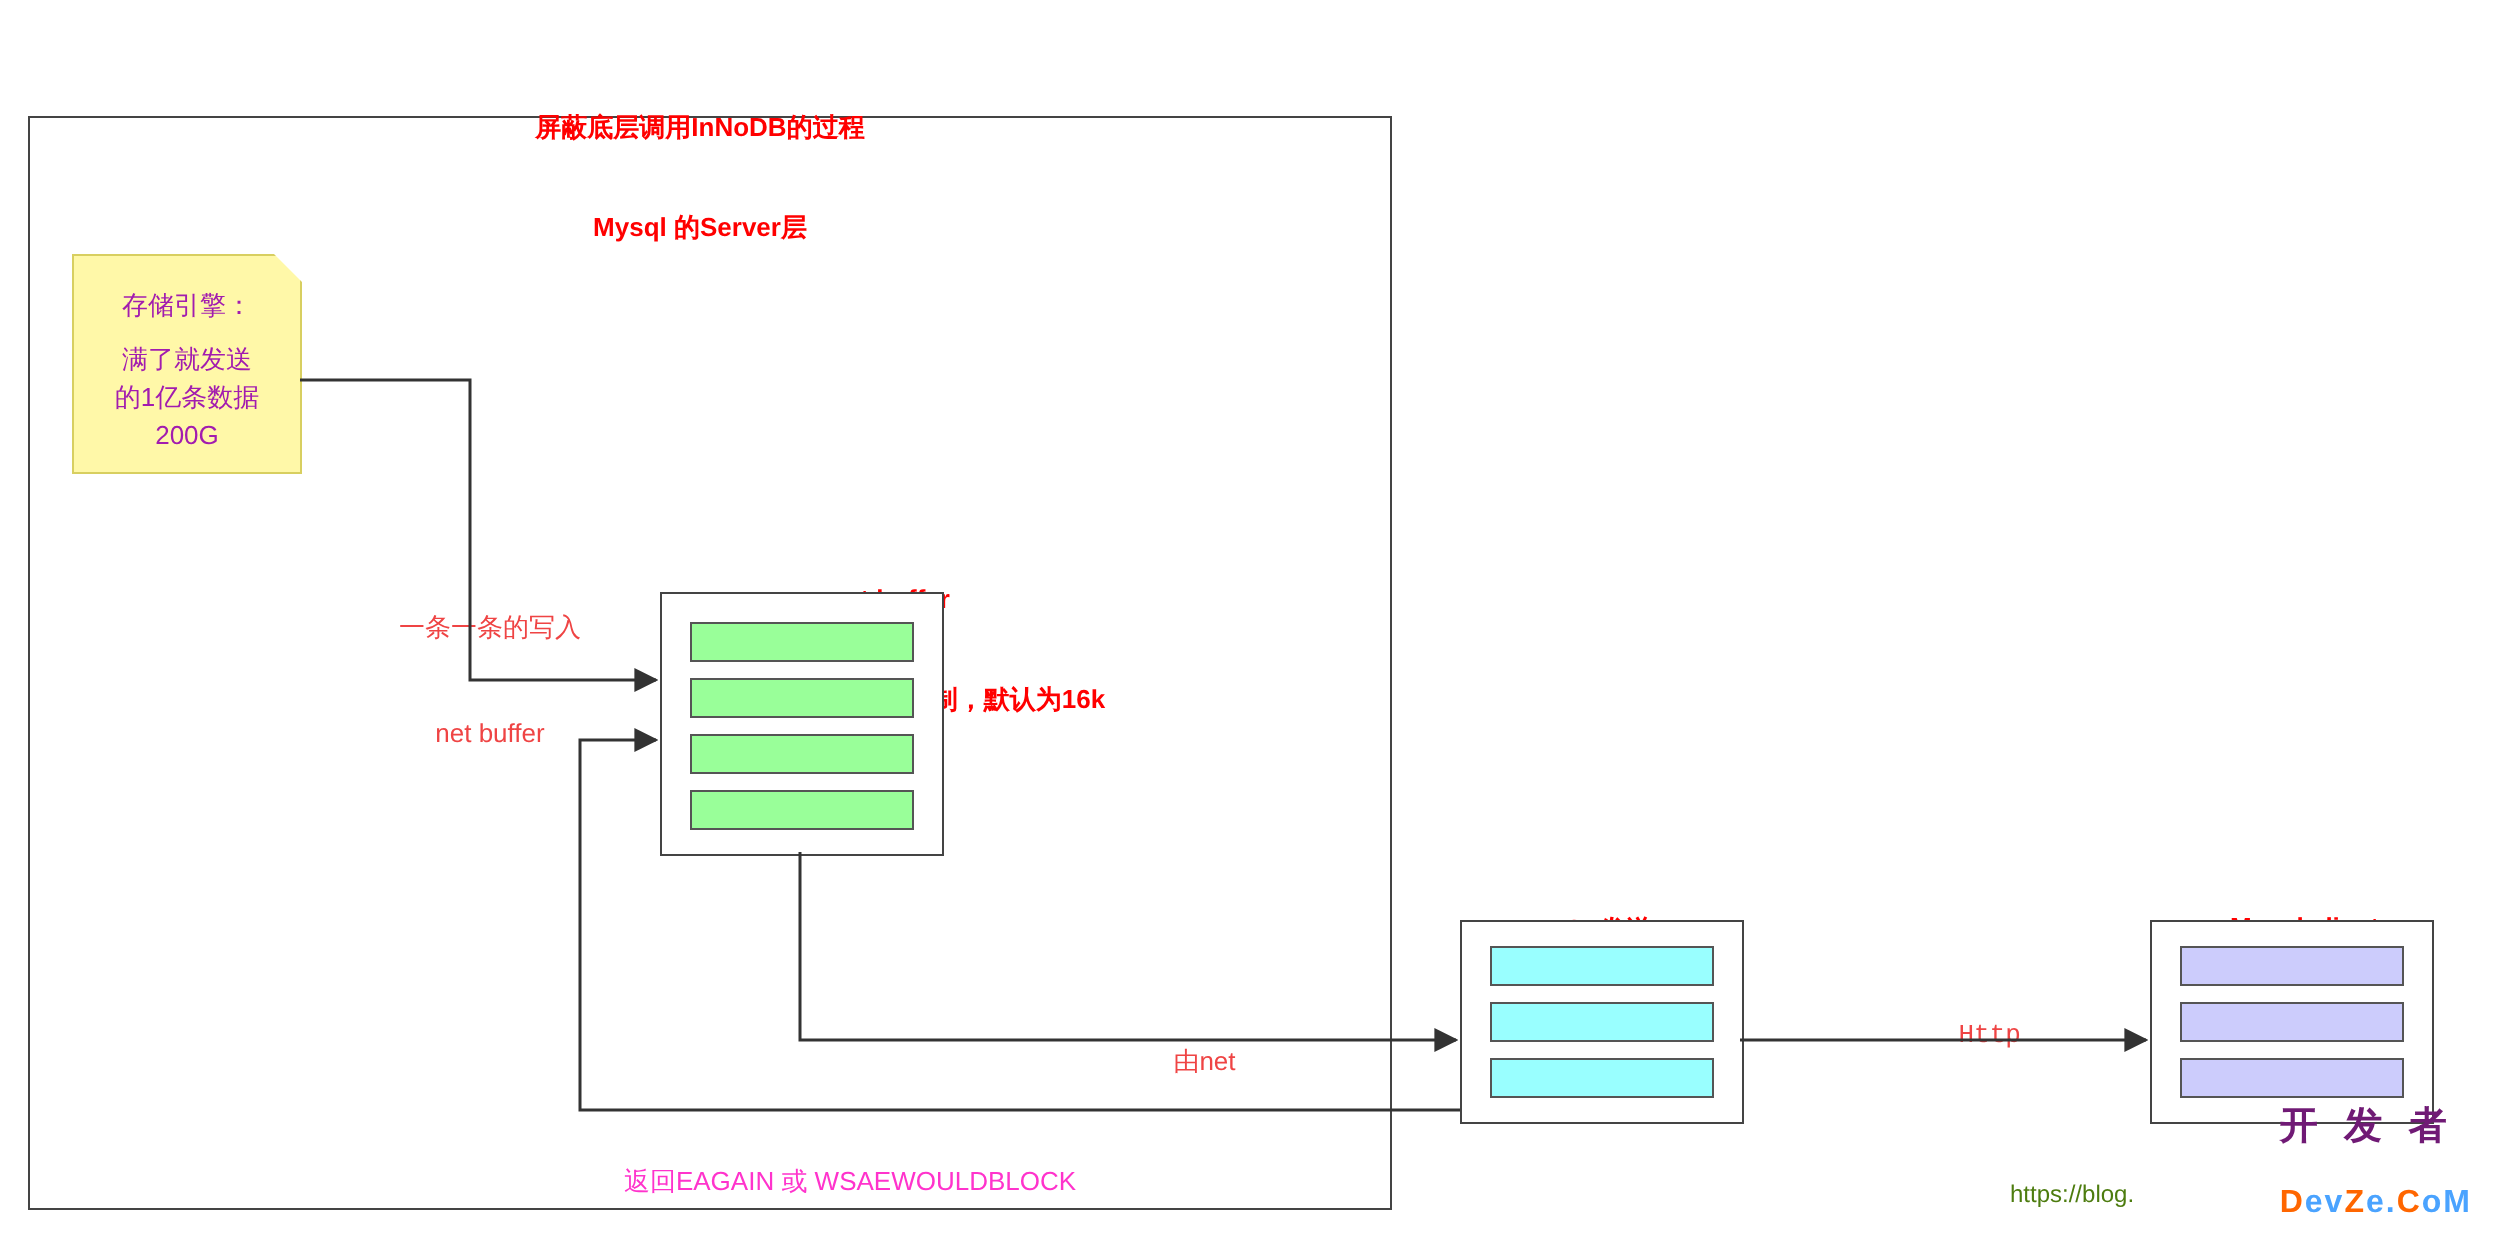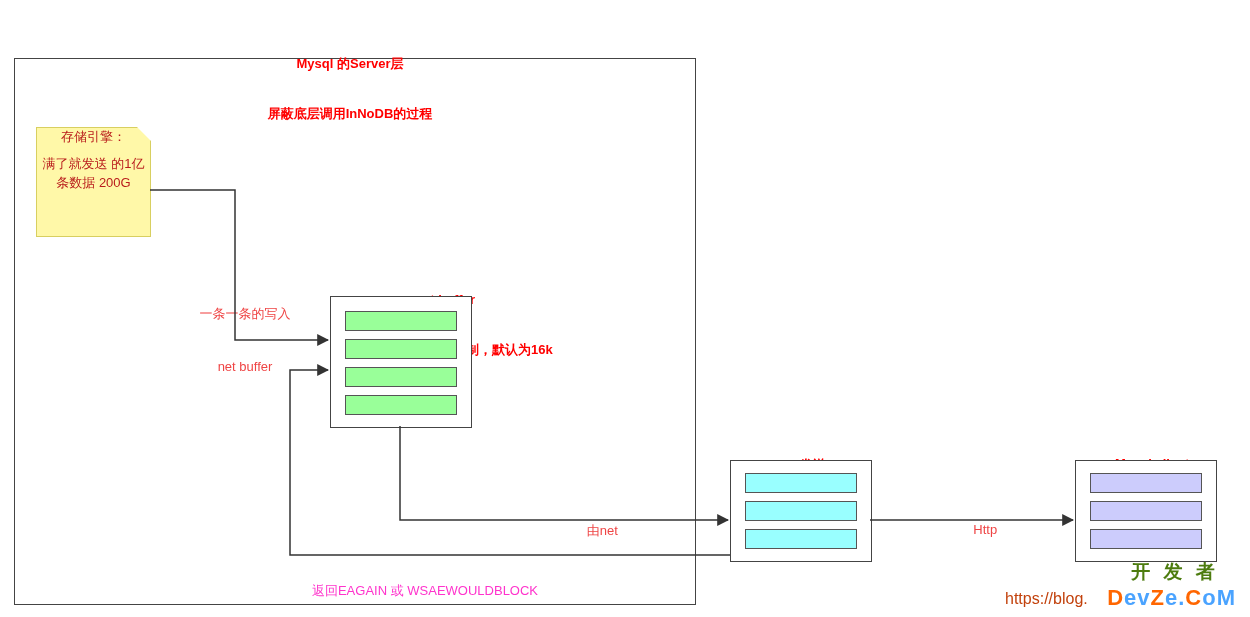--- a/index.html
+++ b/index.html
@@ -96,8 +96,8 @@
   <div class="box-border" style="left:14px; top:58px; width:680px; height:545px;"></div>
 
   <div class="label red" style="left:200px; top:22px; width:300px; line-height:1.3;">
+    <div>屏蔽底层调用InNoDB的过程</div>
     <div>Mysql 的Server层</div>
-    <div>屏蔽底层调用InNoDB的过程</div>
   </div>
 
   <div class="note" style="left:36px; top:127px; width:115px; height:110px;">

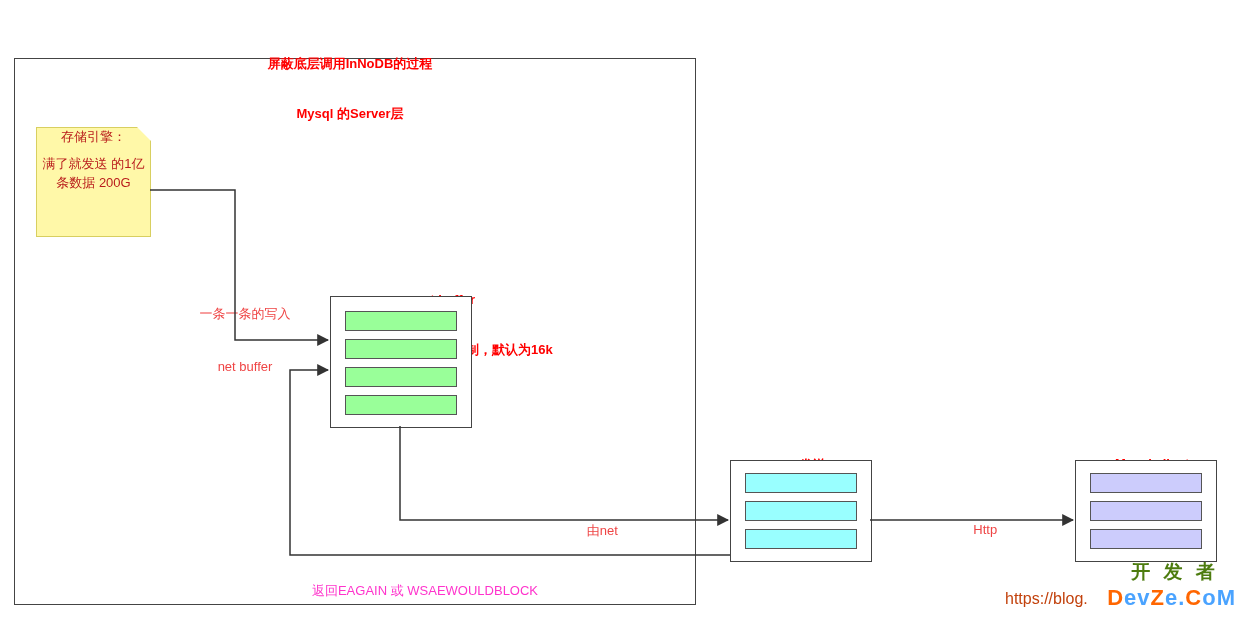--- a/index.html
+++ b/index.html
@@ -26,11 +26,11 @@
     position: absolute;
     background: #fff8a8;
     border: 1px solid #d8cf60;
-    padding: 0;
+    padding: 16px;
     box-sizing: border-box;
     text-align: center;
     line-height: 1.45;
-    color: #b91c1c;
+    color: #a21caf;
   }
   .note:before {
     content: "";

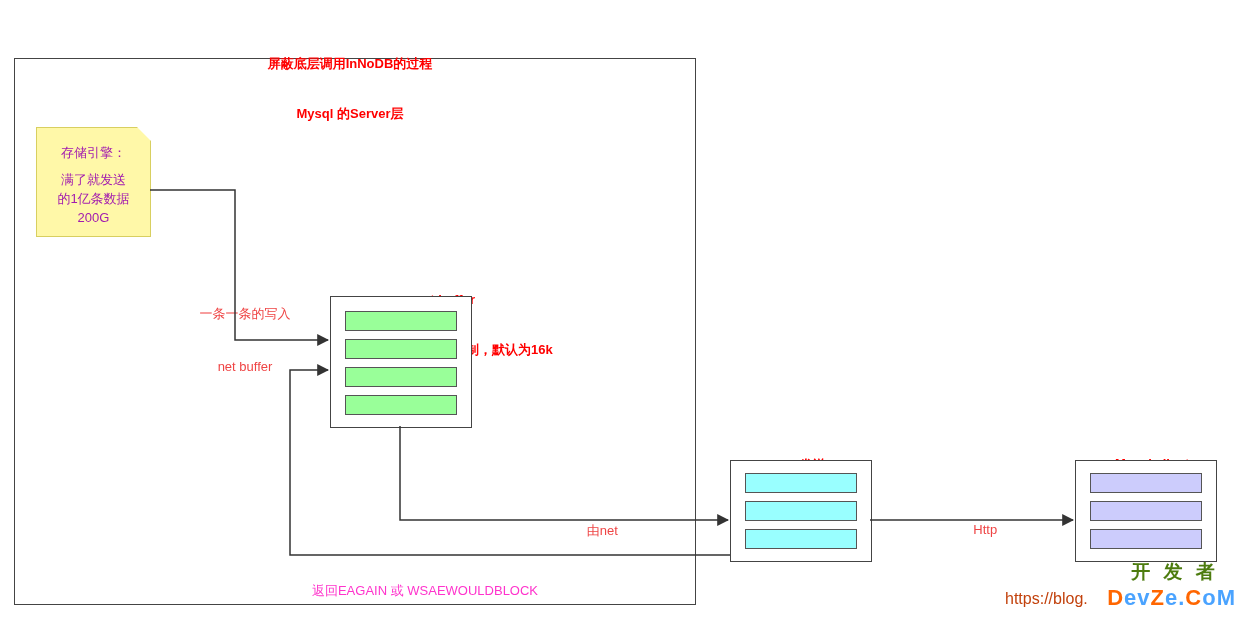--- a/index.html
+++ b/index.html
@@ -149,7 +149,7 @@
     <div class="buffer-row row-lilac" style="left:14px; top:68px; width:110px;"></div>
   </div>
 
-  <div class="label black" style="left:948px; top:507px; width:60px;">
+  <div class="label black" style="left:948px; top:495px; width:60px;font-family:Liberation Mono, monospace;">
     <span>Http</span>
   </div>
 

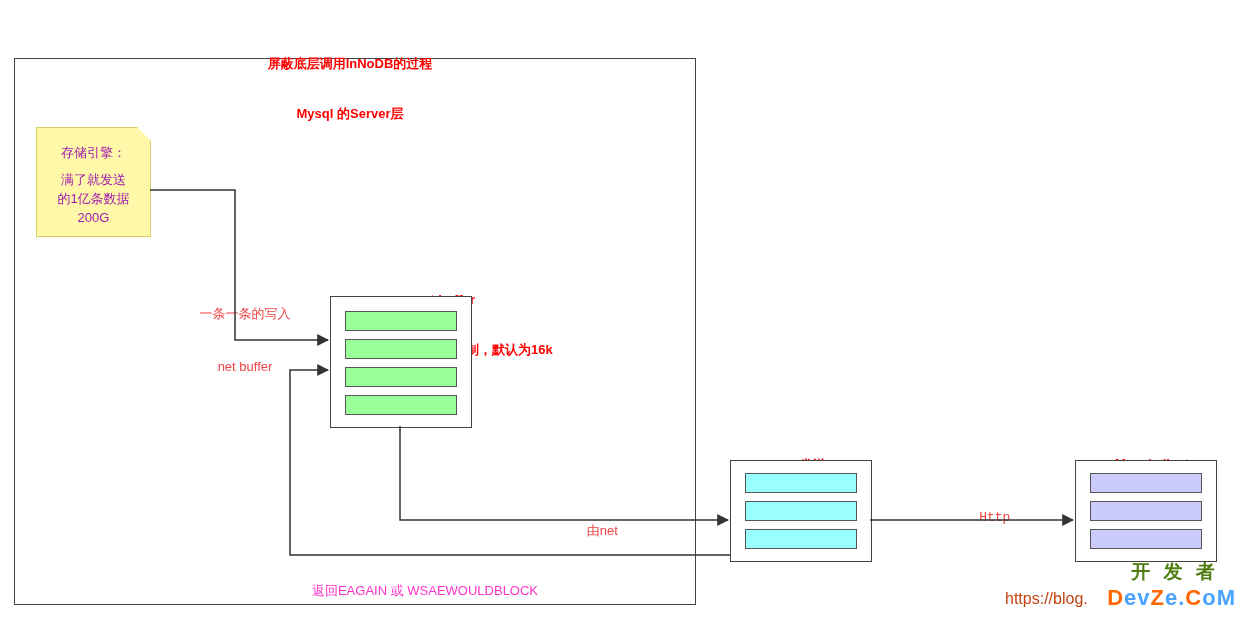--- a/index.html
+++ b/index.html
@@ -84,7 +84,7 @@
     font-weight: bold;
     white-space: nowrap;
   }
-  .watermark-brand .t1 { color: #4d7c0f; font-size: 19px; letter-spacing: 4px; margin-left: 24px; }
+  .watermark-brand .t1 { color: #701a75; font-size: 19px; letter-spacing: 4px; }
   .watermark-brand .t2 { color: #4aa3ff; font-size: 22px; letter-spacing: 1px; }
   .watermark-brand .orange { color: #ff6600; }
 </style>

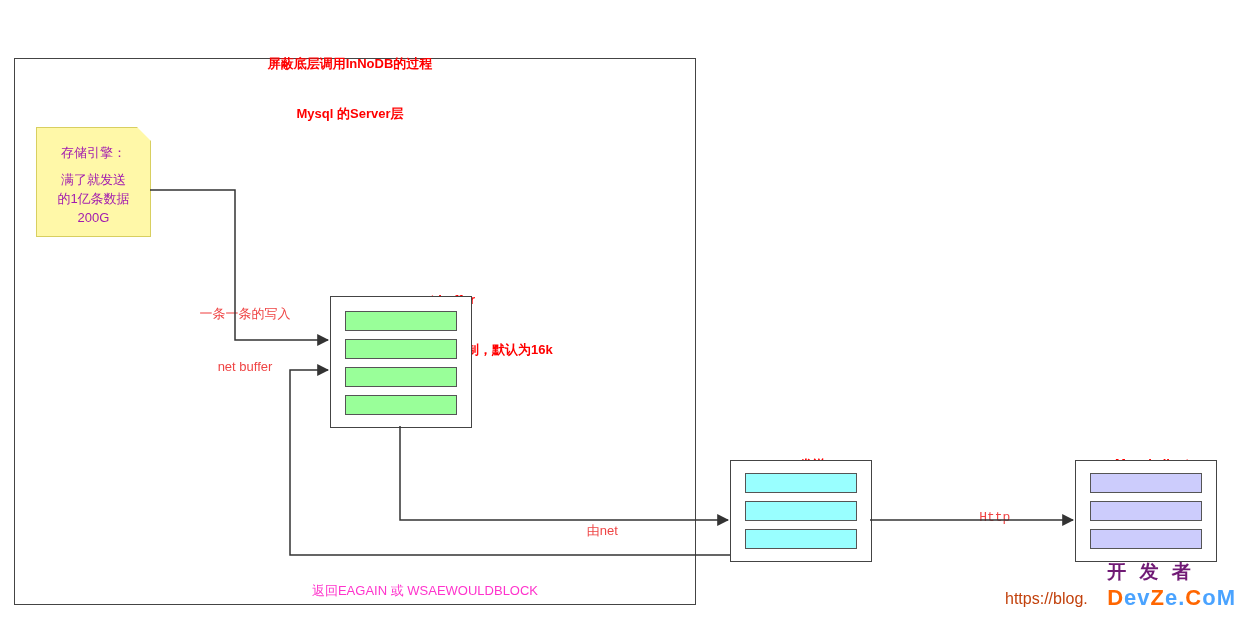--- a/index.html
+++ b/index.html
@@ -73,8 +73,8 @@
   }
   .watermark1 {
     position: absolute;
-    color: #c2410c;
-    font-size: 16px;
+    color: #4d7c0f;
+    font-size: 12px;
   }
   .watermark-brand {
     position: absolute;

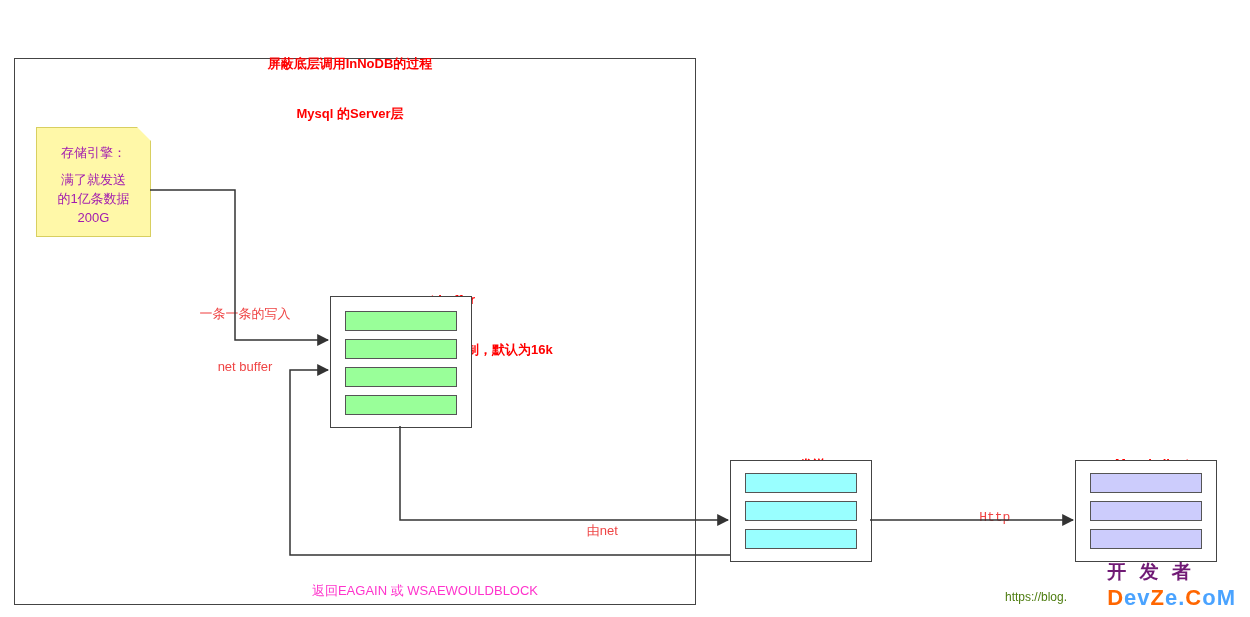--- a/index.html
+++ b/index.html
@@ -85,7 +85,7 @@
     white-space: nowrap;
   }
   .watermark-brand .t1 { color: #701a75; font-size: 19px; letter-spacing: 4px; }
-  .watermark-brand .t2 { color: #4aa3ff; font-size: 22px; letter-spacing: 1px; }
+  .watermark-brand .t2 { color: #4aa3ff; font-size: 16px; letter-spacing: 1px; margin-top: 17px; }
   .watermark-brand .orange { color: #ff6600; }
 </style>
 </head>

